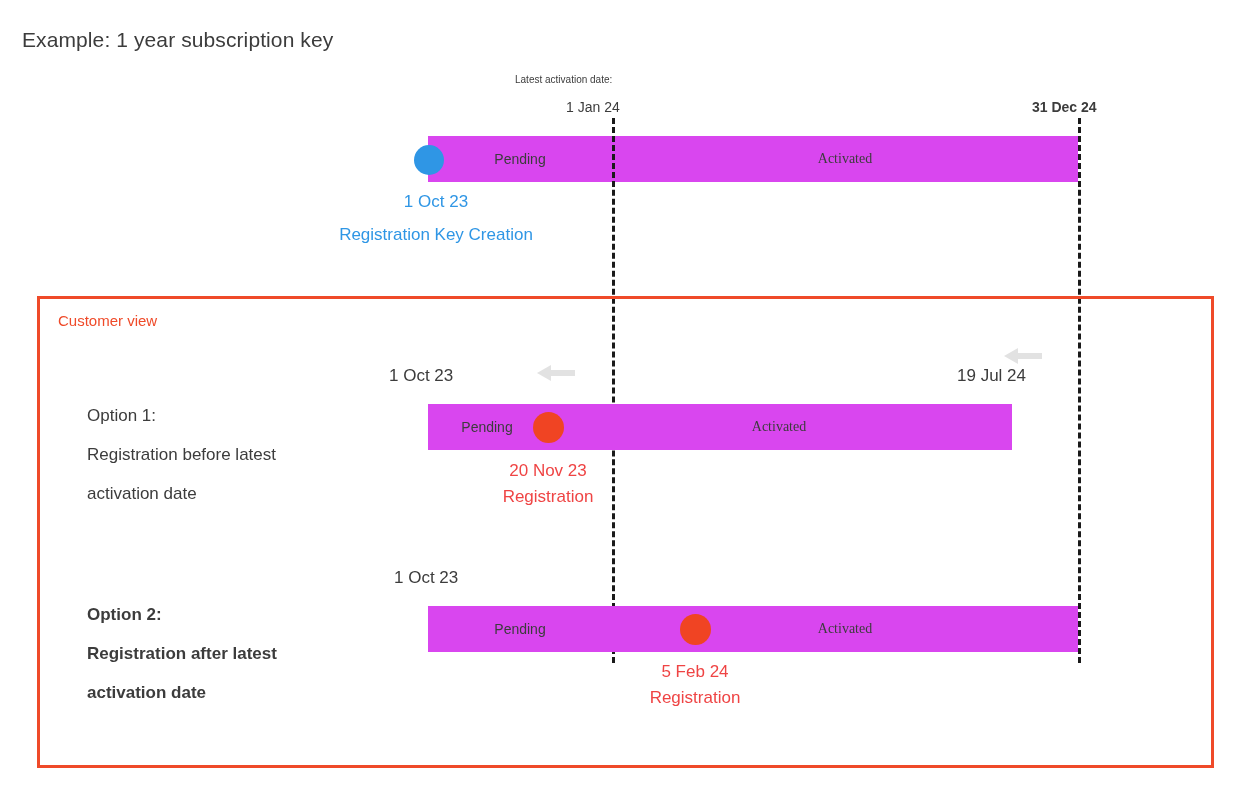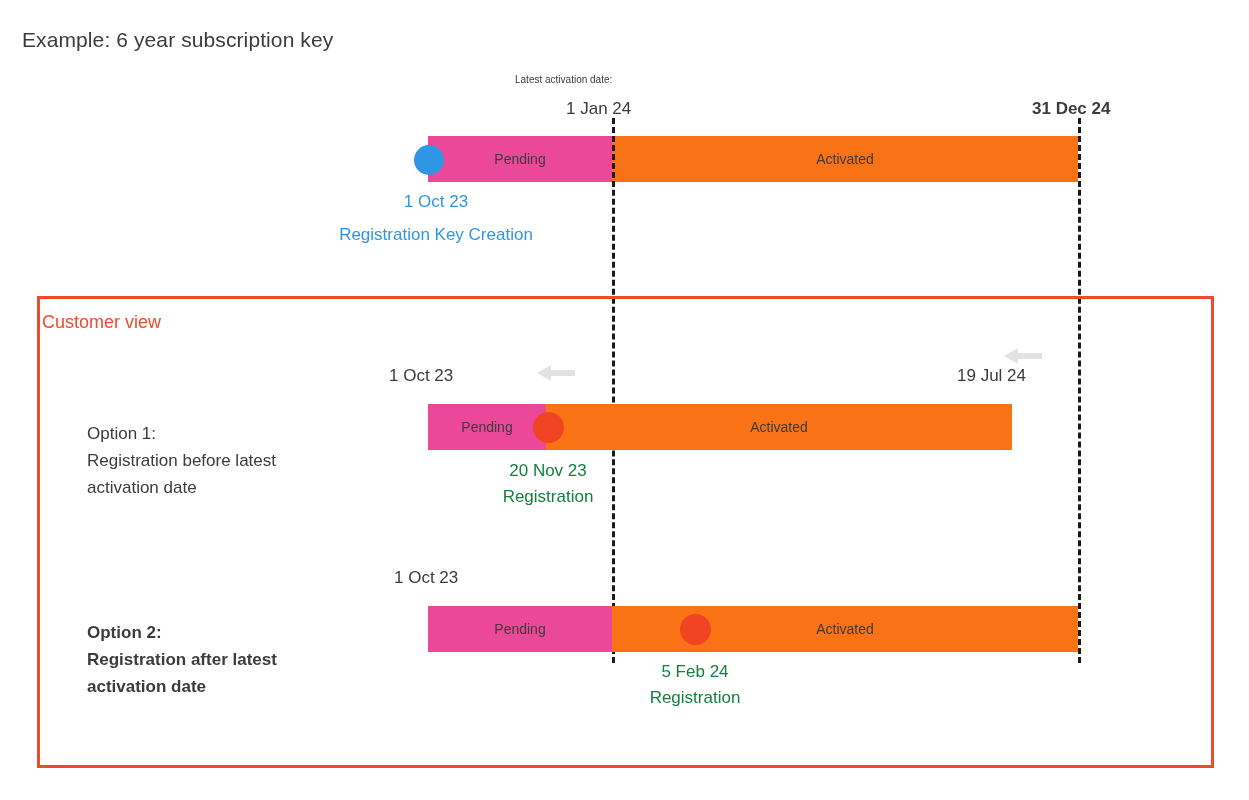--- a/index.html
+++ b/index.html
@@ -159,7 +159,7 @@
 </head>
 <body>
 
-<div class="abs" id="page-title">Example: 6 year subscription key</div>
+<div class="abs" id="page-title">Example: 1 year subscription key</div>
 
 <div class="abs" id="top-caption">Latest activation date:</div>
 

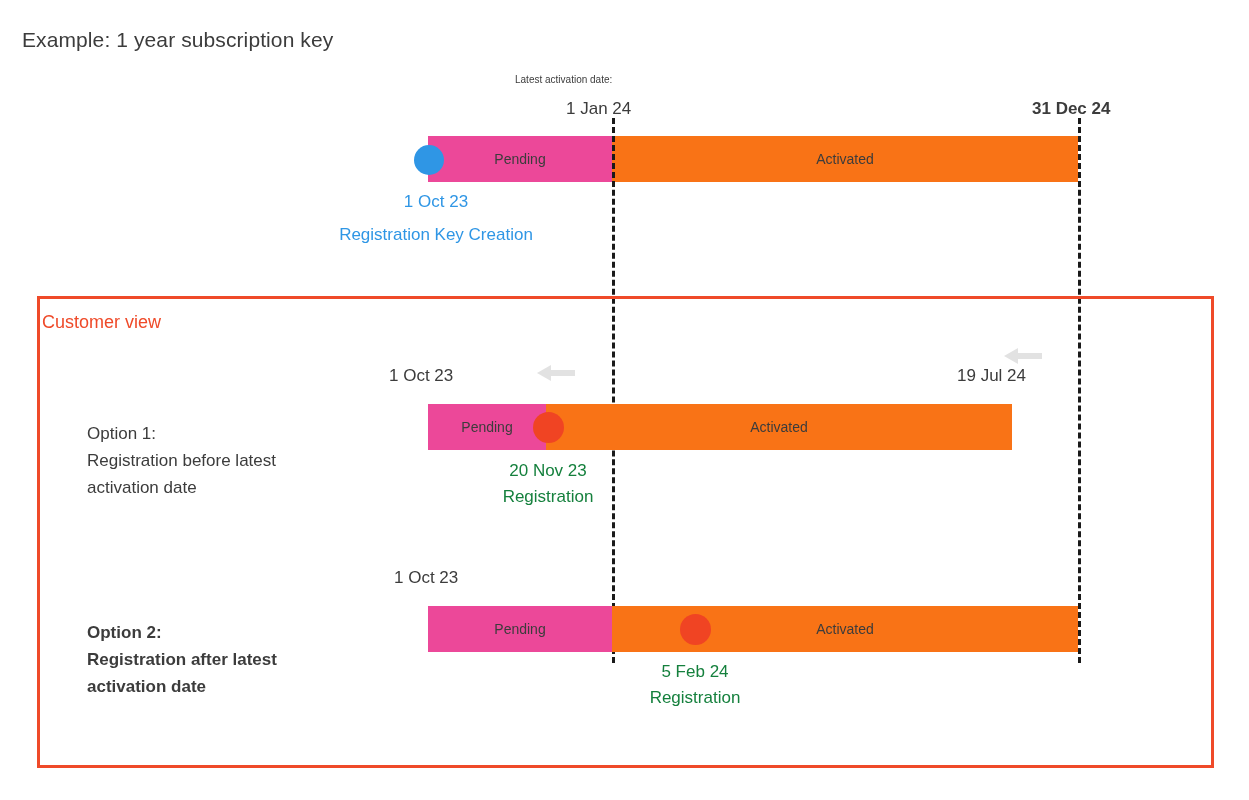--- a/index.html
+++ b/index.html
@@ -39,7 +39,7 @@
     white-space: nowrap;
   }
   .date-top {
-    font-size: 17px;
+    font-size: 14px;
     color: #3c3c3c;
     white-space: nowrap;
   }

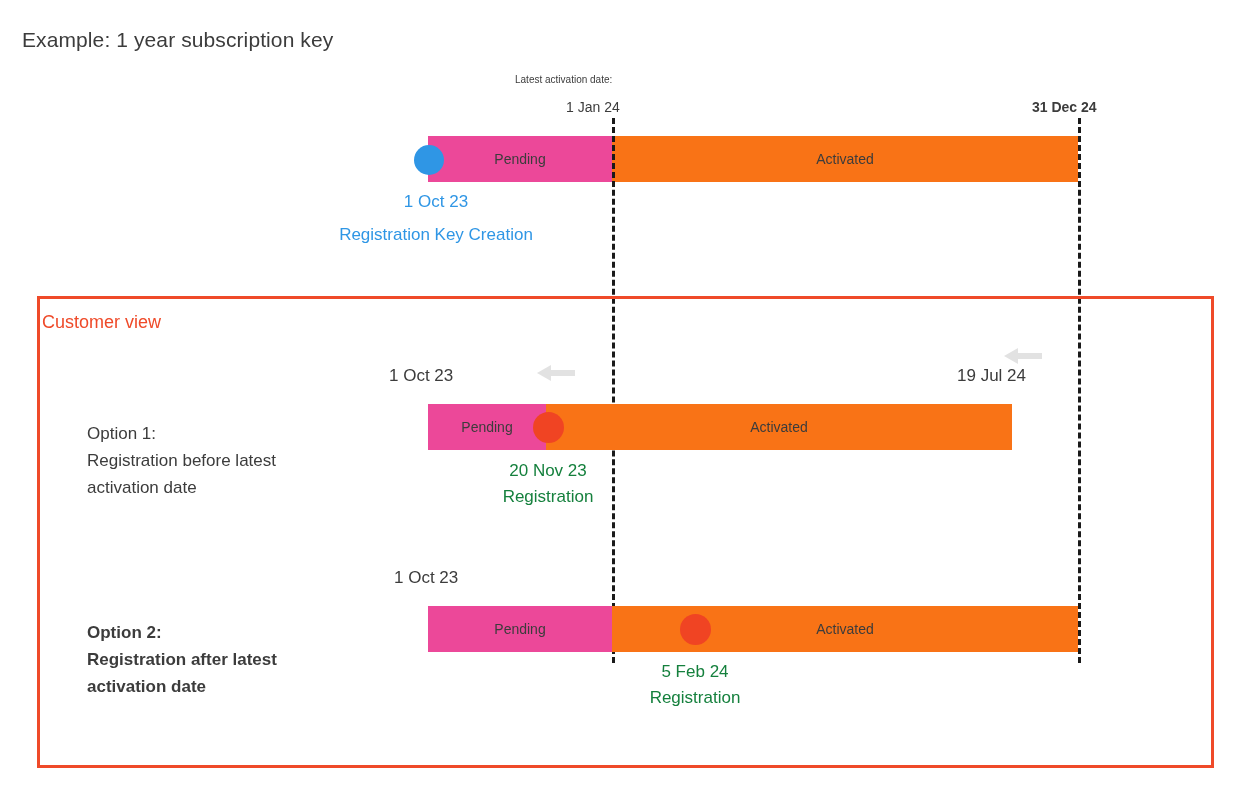--- a/index.html
+++ b/index.html
@@ -53,7 +53,7 @@
     box-sizing: border-box;
   }
   .bar-pending {
-    background: #ec4899;
+    background: #d946ef;
   }
   .bar-activated {
     background: #f97316;

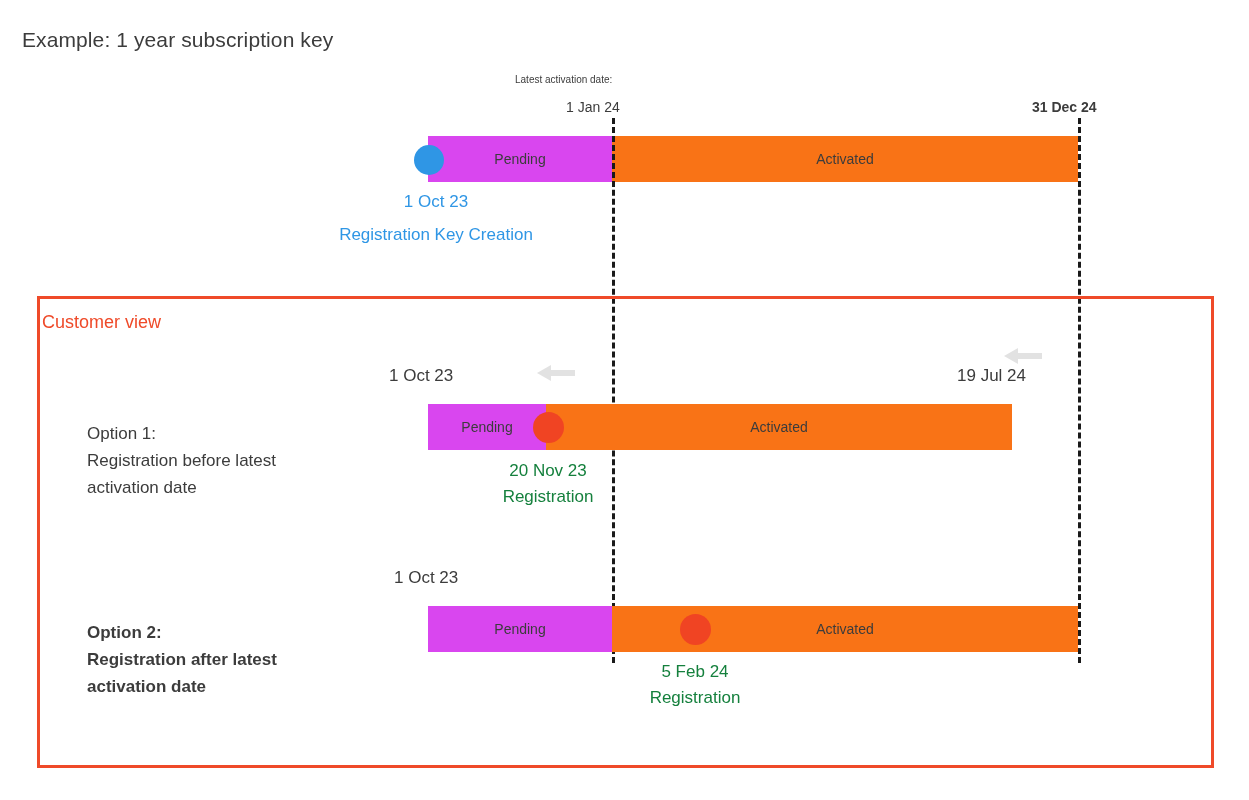--- a/index.html
+++ b/index.html
@@ -56,7 +56,8 @@
     background: #d946ef;
   }
   .bar-activated {
-    background: #f97316;
+    background: #d946ef;
+    font-family: Liberation Serif, serif;
   }
   .bar-label {
     position: absolute;

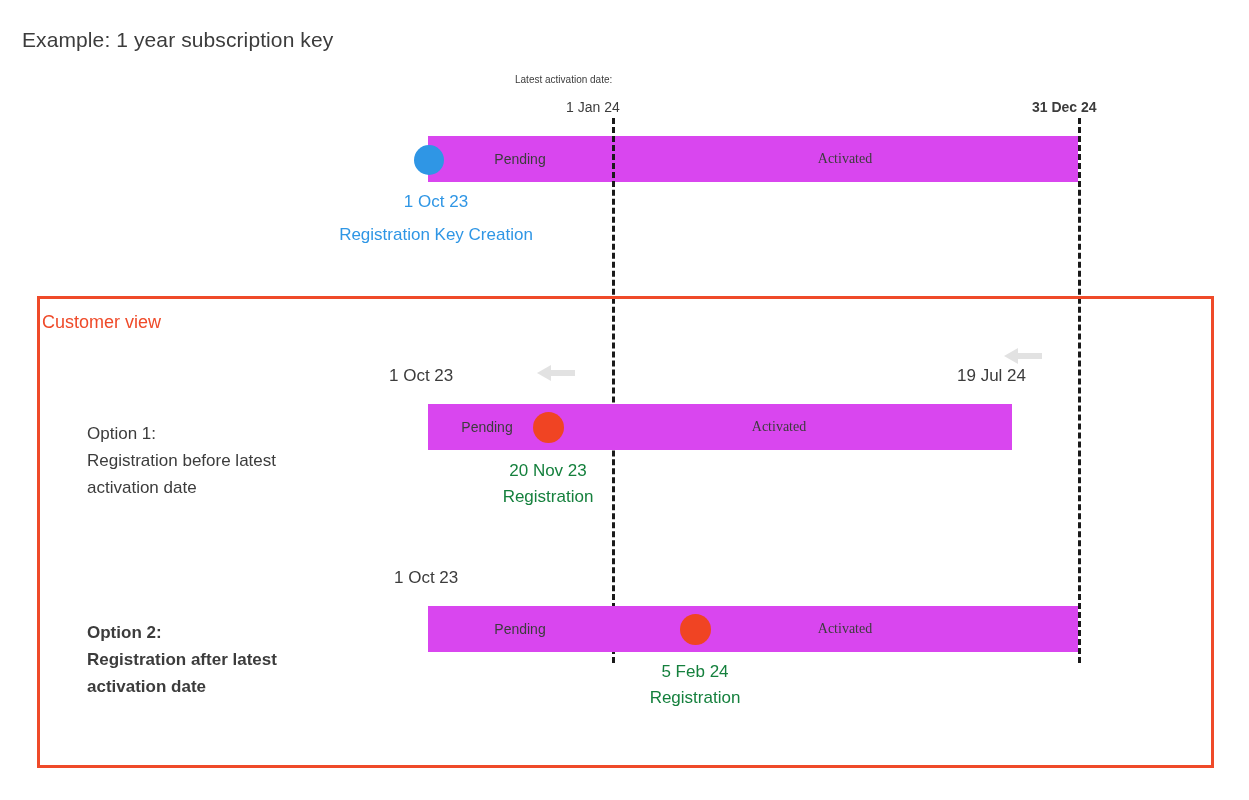--- a/index.html
+++ b/index.html
@@ -108,9 +108,9 @@
     background: transparent;
   }
   #customer-view-title {
-    left: 42px;
+    left: 58px;
     top: 312px;
-    font-size: 18px;
+    font-size: 15px;
     color: #ef4a29;
     white-space: nowrap;
   }

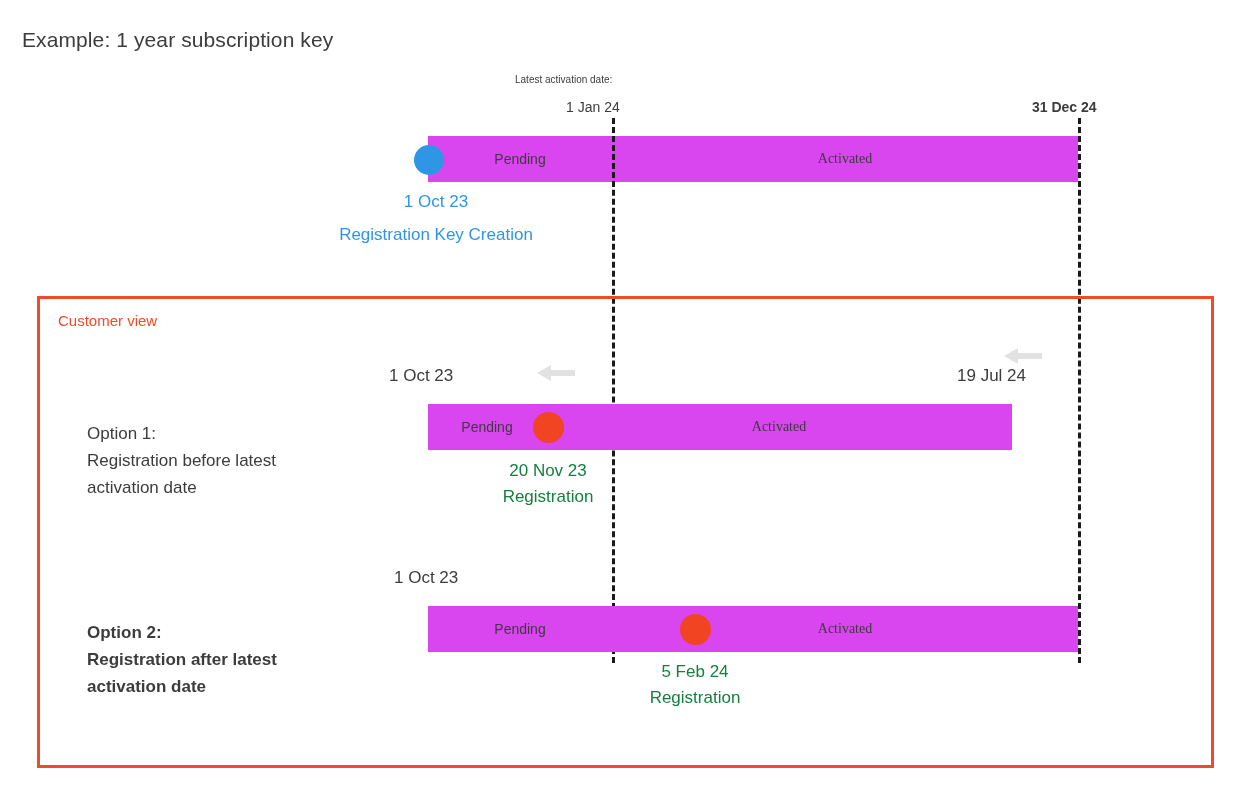--- a/index.html
+++ b/index.html
@@ -118,10 +118,9 @@
   
   .option-desc {
     font-size: 17px;
-    line-height: 27px;
+    line-height: 39px;
     color: #3c3c3c;
     width: 300px;
-    margin-top: 24px;
   }
   #option1-desc { left: 87px; top: 396px; }
   #option2-desc { left: 87px; top: 595px; font-weight: bold; }

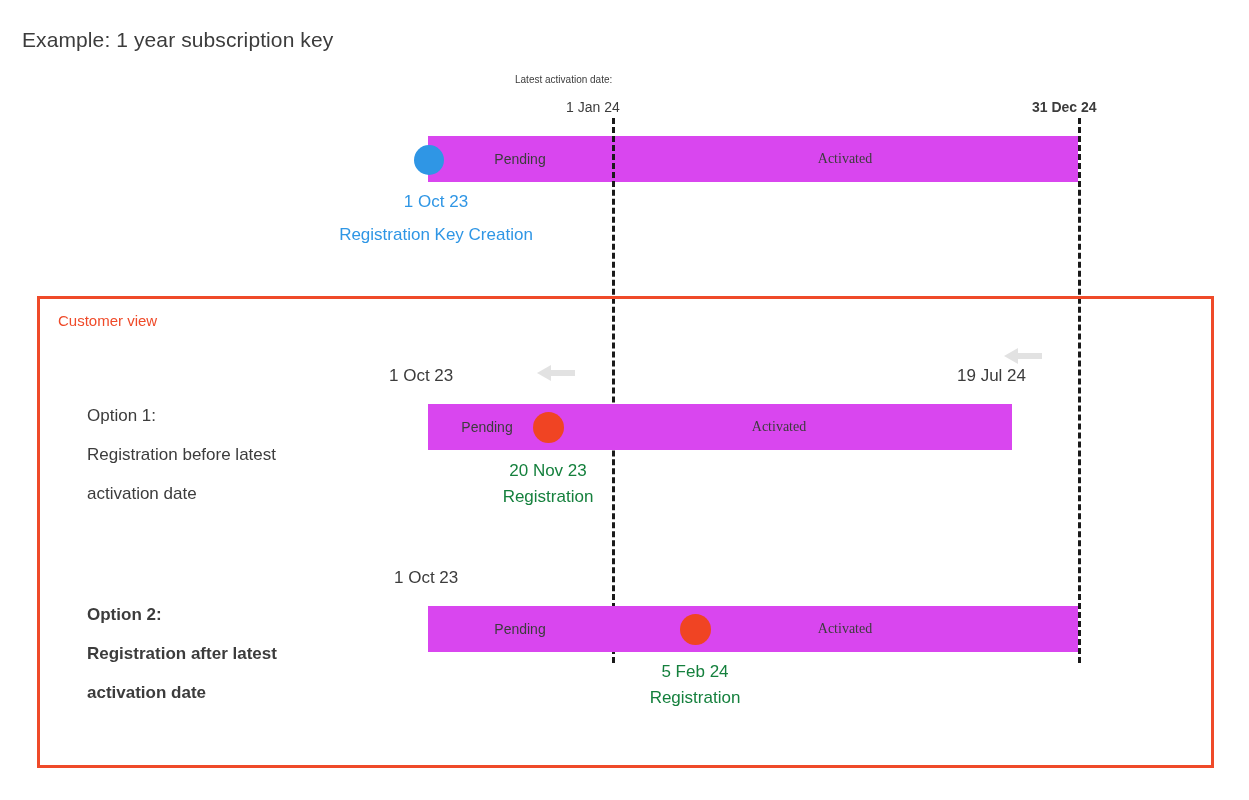--- a/index.html
+++ b/index.html
@@ -137,7 +137,7 @@
 
   
   .red-text {
-    color: #15803d;
+    color: #ef4444;
     font-size: 17px;
     white-space: nowrap;
     text-align: center;

